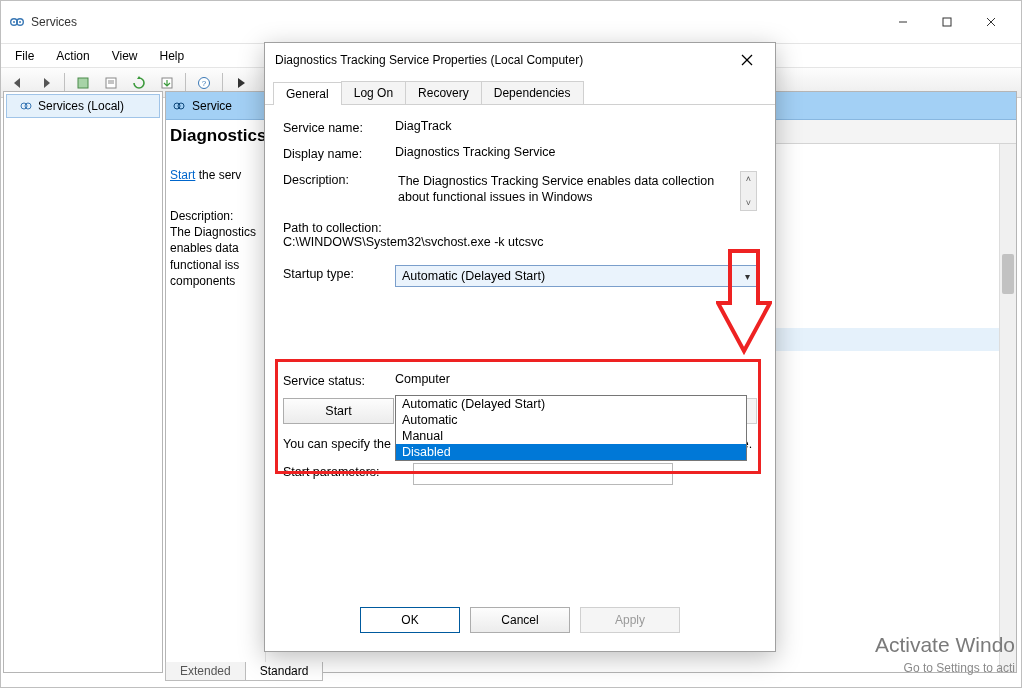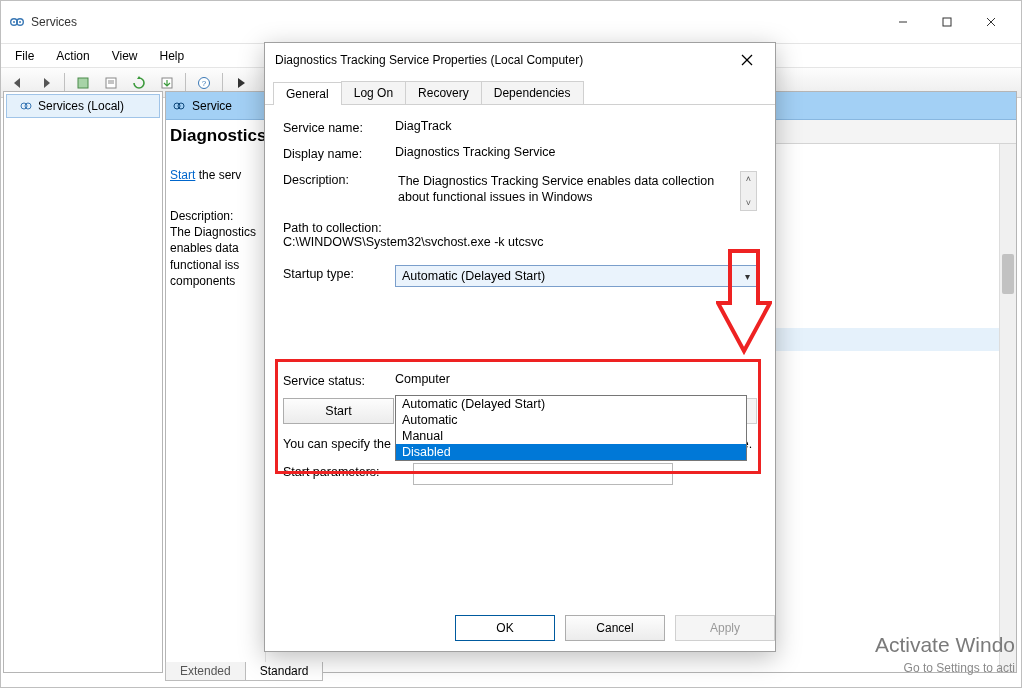--- a/index.html
+++ b/index.html
@@ -85,7 +85,7 @@
 
   .param-input { width:260px; height:22px; border:1px solid #b8b8b8; }
 
-  .prop-footer { position:absolute; left:0; right:0; bottom:10px; display:flex; justify-content:flex-end; gap:10px; }
+  .prop-footer { position:absolute; left:0; right:0; bottom:18px; display:flex; justify-content:center; gap:10px; }
   .prop-footer .wbtn { width:100px; flex:none; }
 
   

